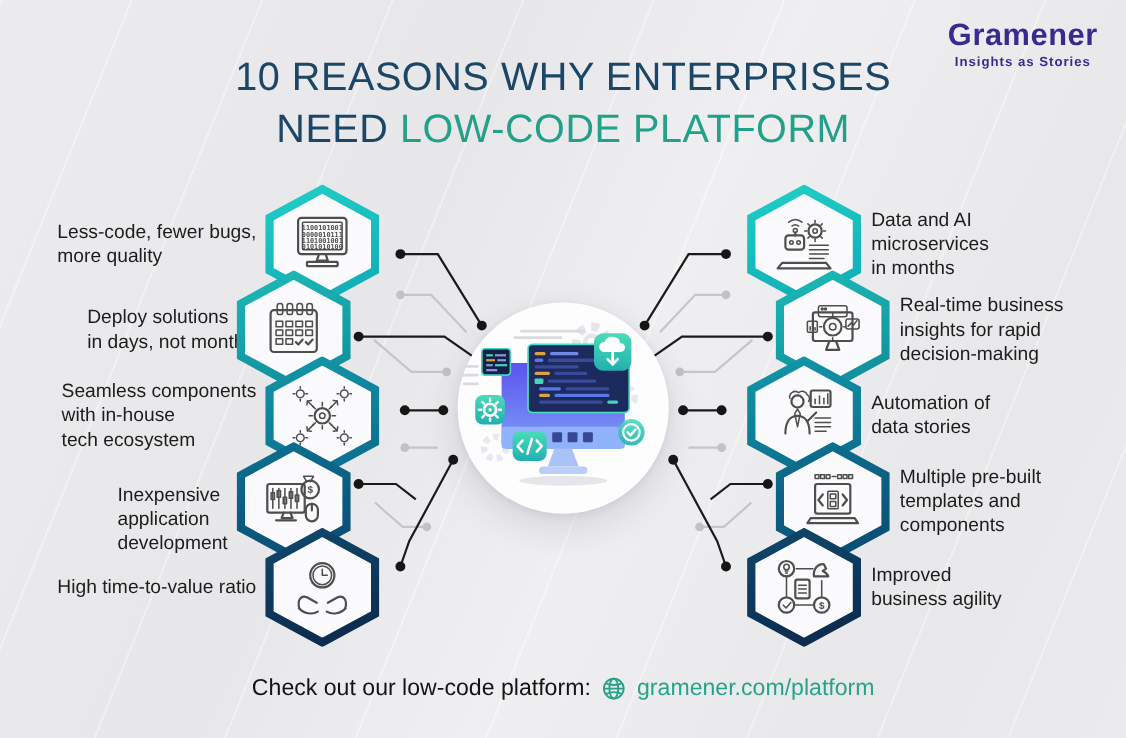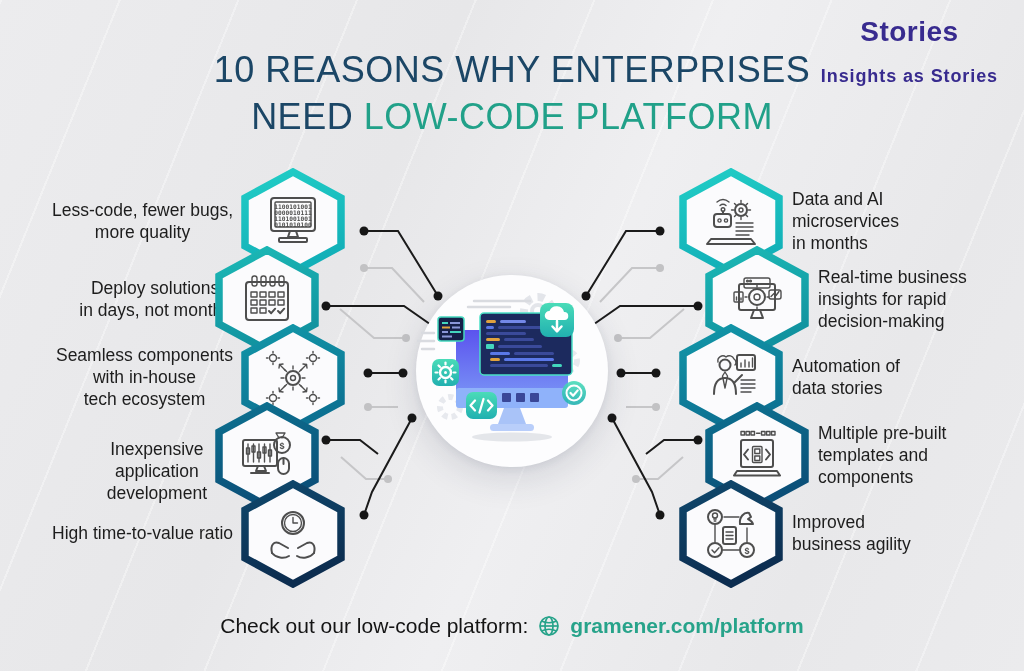--- a/index.html
+++ b/index.html
@@ -125,7 +125,7 @@
   </svg>
 
   <div class="abs logo">
-    <div class="name">Stories</div>
+    <div class="name">Gramener</div>
     <div class="tag">Insights as Stories</div>
   </div>
 

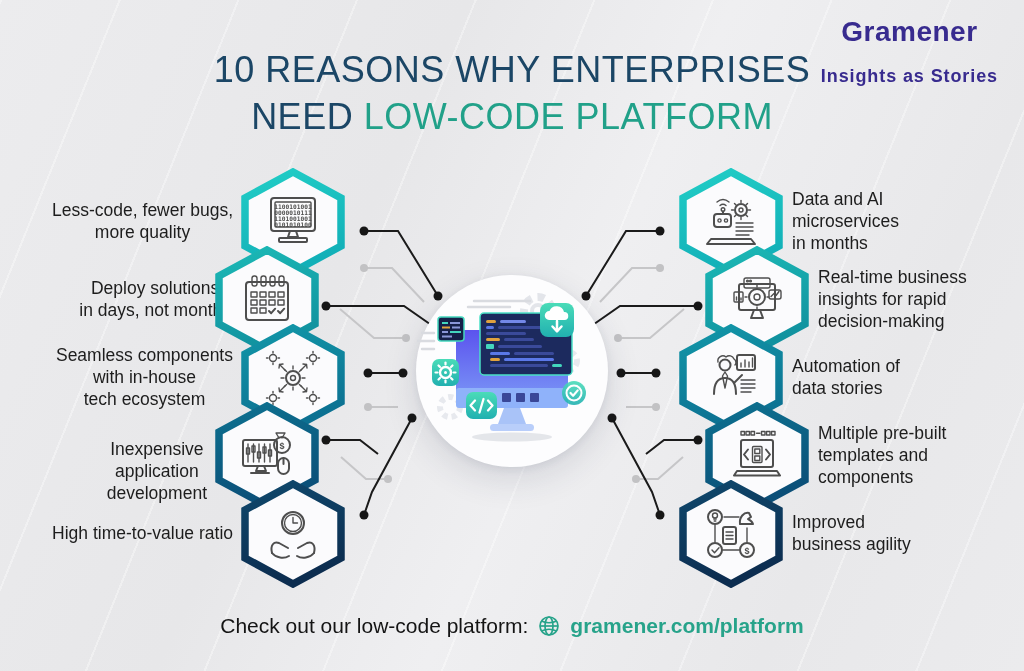--- a/index.html
+++ b/index.html
@@ -14,7 +14,7 @@
   
   .logo{top:16px;right:26px;text-align:center;color:#382b8f;}
   .logo .name{font-size:28px;font-weight:bold;letter-spacing:.5px;}
-  .logo .tag{font-size:18px;font-weight:bold;letter-spacing:.9px;margin-top:18px;}
+  .logo .tag{font-size:12px;font-weight:bold;letter-spacing:.9px;margin-top:1px;}
   
   .lbl{position:absolute;font-size:17.5px;line-height:22px;color:#1d1d1d;white-space:pre-line;}
   .lbl.r{text-align:center;}

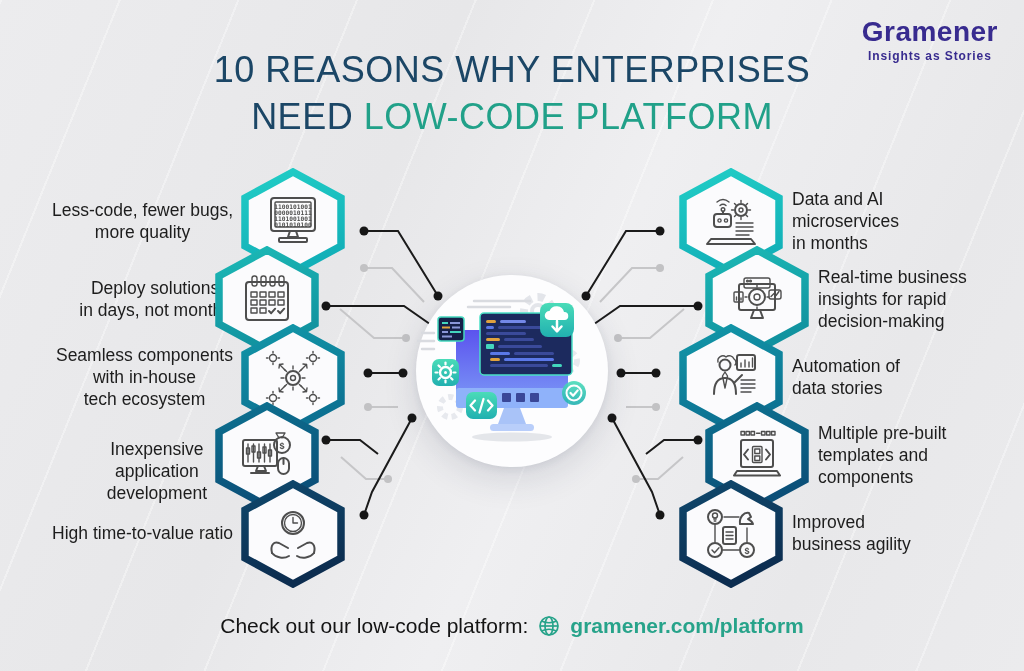--- a/index.html
+++ b/index.html
@@ -17,7 +17,7 @@
   .logo .tag{font-size:12px;font-weight:bold;letter-spacing:.9px;margin-top:1px;}
   
   .lbl{position:absolute;font-size:17.5px;line-height:22px;color:#1d1d1d;white-space:pre-line;}
-  .lbl.r{text-align:center;}
+  .lbl.r{text-align:left;}
   
   .hex{position:absolute;}
   .ic{stroke:#4e4e4e;stroke-width:2;fill:none;stroke-linecap:round;stroke-linejoin:round;}

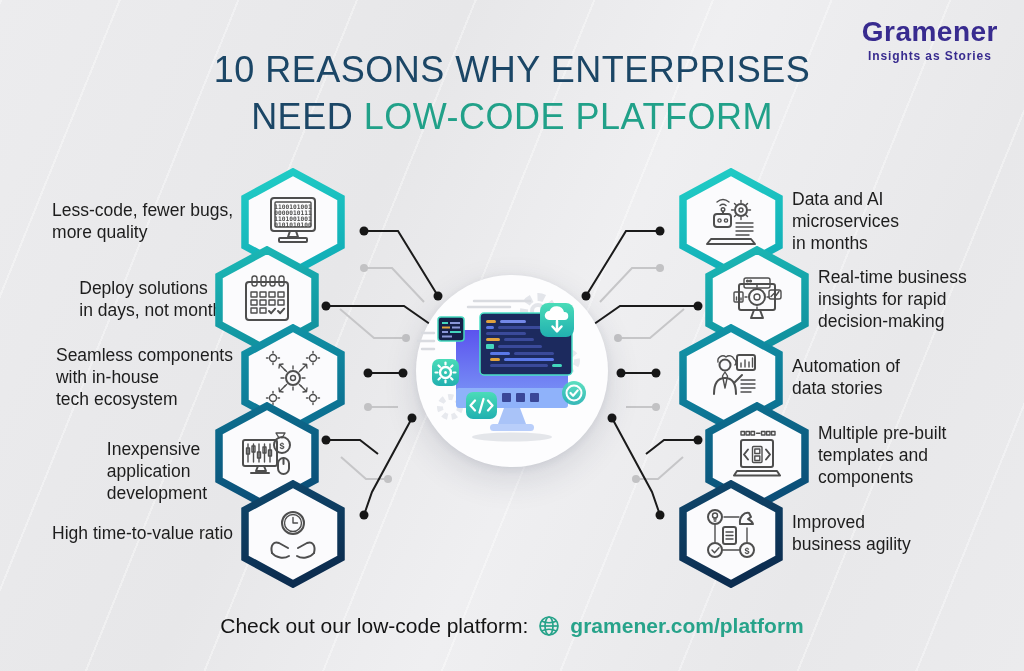--- a/index.html
+++ b/index.html
@@ -29,7 +29,7 @@
     box-shadow:0 12px 34px rgba(40,50,80,.14),0 2px 8px rgba(40,50,80,.08);z-index:1;}
   
   .footer{left:0;right:0;top:614px;display:flex;justify-content:center;align-items:flex-start;gap:9px;font-size:21px;color:#141414;}
-  .footer a{color:#27a38a;font-weight:bold;text-decoration:none;}
+  .footer a{color:#27a38a;font-weight:normal;text-decoration:none;}
   svg{display:block;}
   .overlay{left:0;top:0;z-index:0;pointer-events:none;}
 </style>

